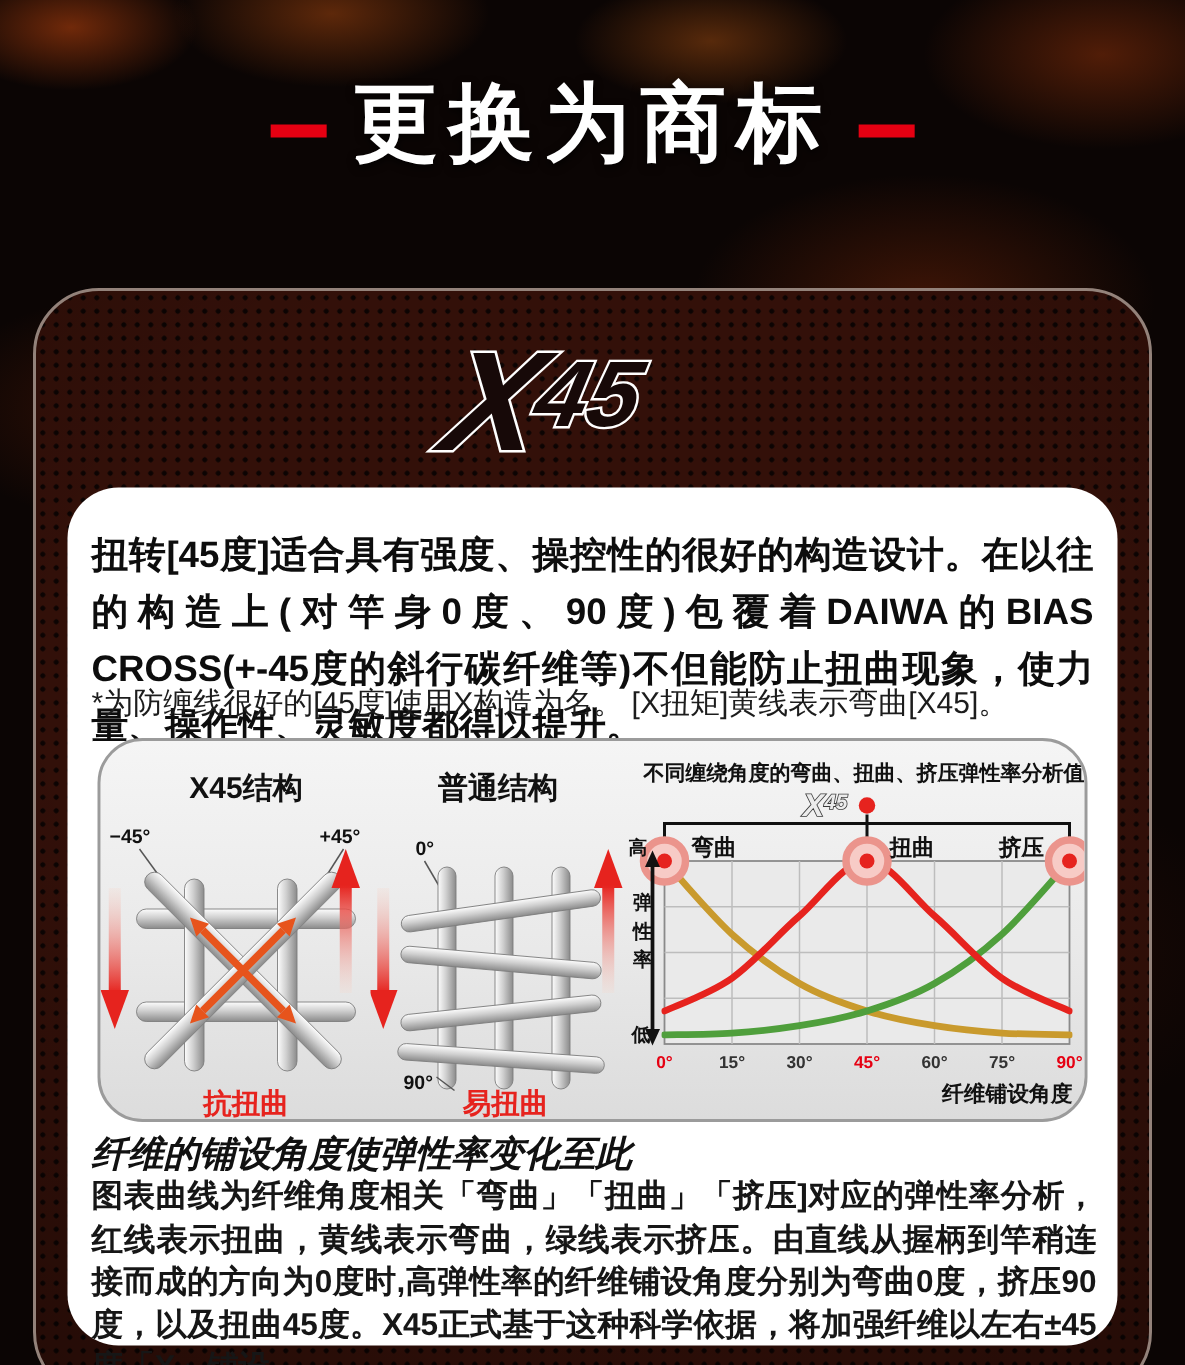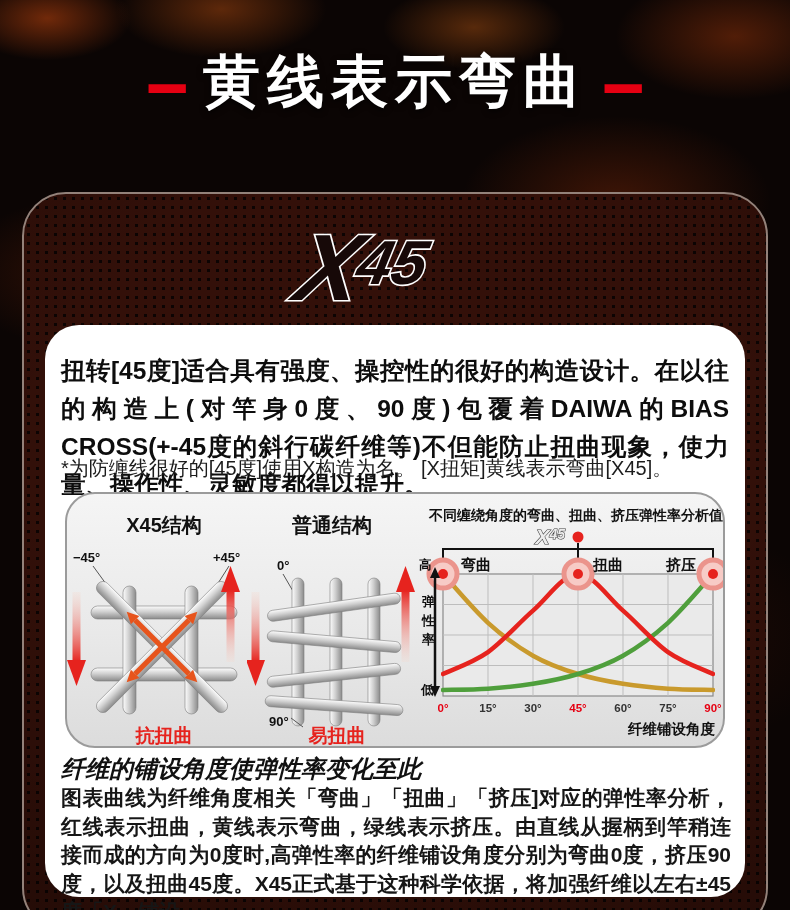--- a/index.html
+++ b/index.html
@@ -71,7 +71,7 @@
 
   <div class="title-row">
     <span class="dash">–</span>
-    <h1 class="page-title">黄线表示弯曲</h1>
+    <h1 class="page-title">更换为商标</h1>
     <span class="dash">–</span>
   </div>
 

